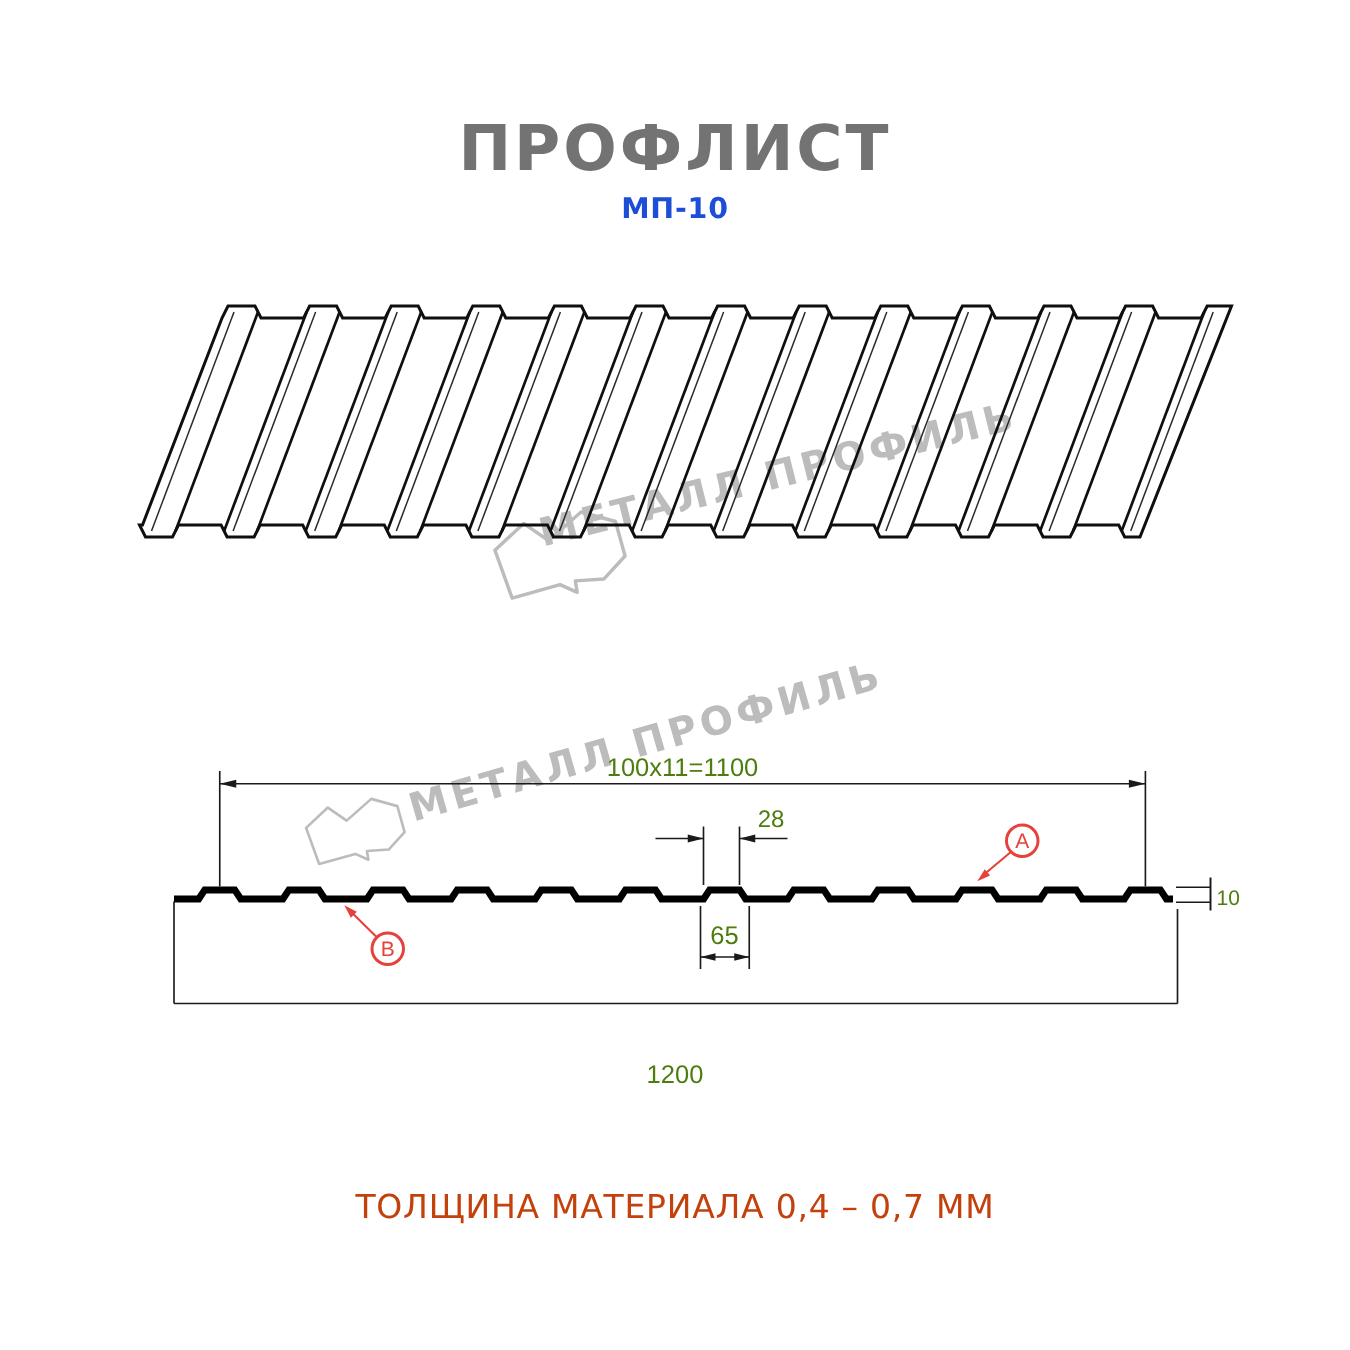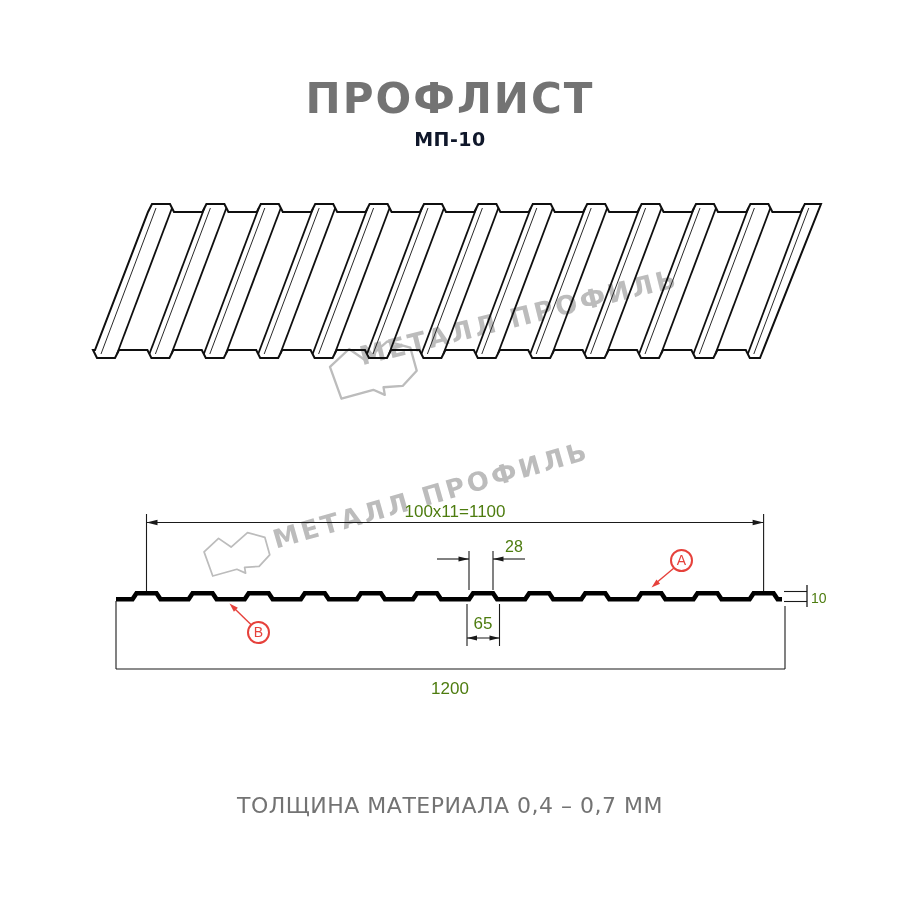--- a/index.html
+++ b/index.html
@@ -20,7 +20,7 @@
   }
   .page-subtitle{
     top:128px;font-family:"DejaVu Sans","Liberation Sans",sans-serif;
-    font-weight:700;font-size:19px;letter-spacing:0.5px;color:#0f172a;
+    font-weight:700;font-size:19px;letter-spacing:0.5px;color:#1d4ed8;
   }
   .footer-note{
     top:793px;font-family:"DejaVu Sans","Liberation Sans",sans-serif;

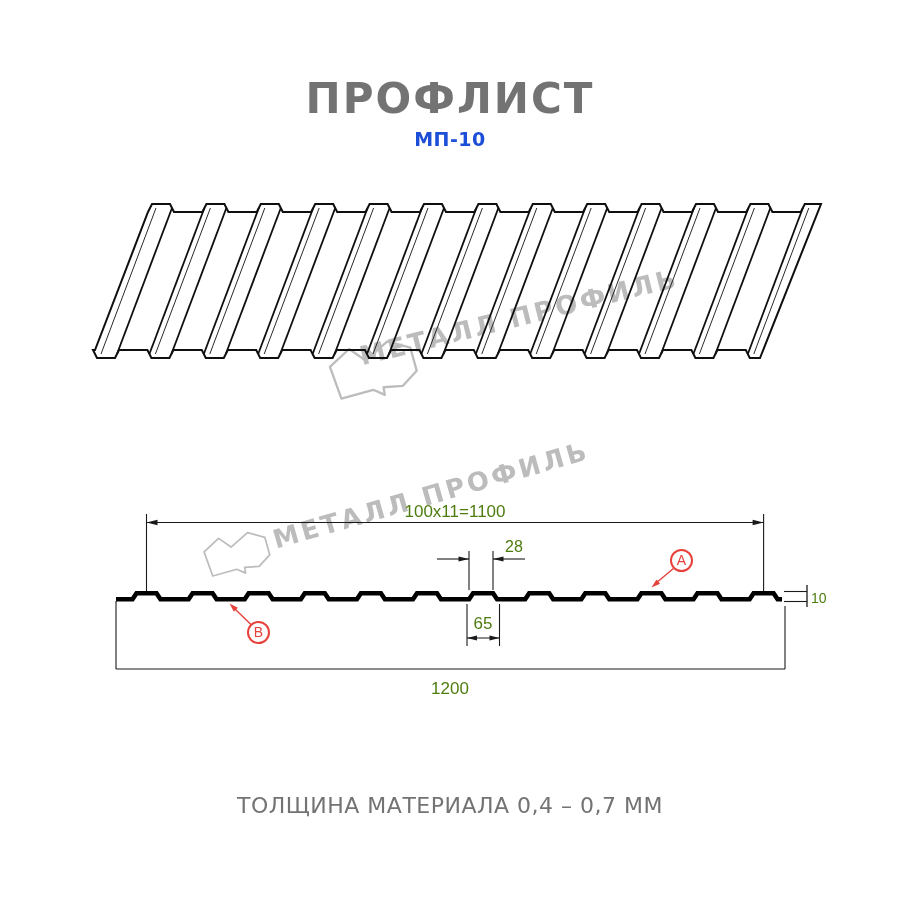--- a/index.html
+++ b/index.html
@@ -45,7 +45,7 @@
   #dim-35{left:498px;top:538px;width:32px;font-size:16px;}
   #dim-65{left:465px;top:614px;width:36px;font-size:17px;}
   #dim-10{left:811px;top:590px;font-size:14px;text-align:right;}
-  #dim-1200{left:400px;top:679px;width:100px;font-size:17px;}
+  #dim-1200{left:400px;top:707px;width:100px;font-size:17px;}
   .callout{
     position:absolute;z-index:3;width:23px;height:23px;box-sizing:border-box;
     border:2px solid var(--red);border-radius:50%;color:var(--red);

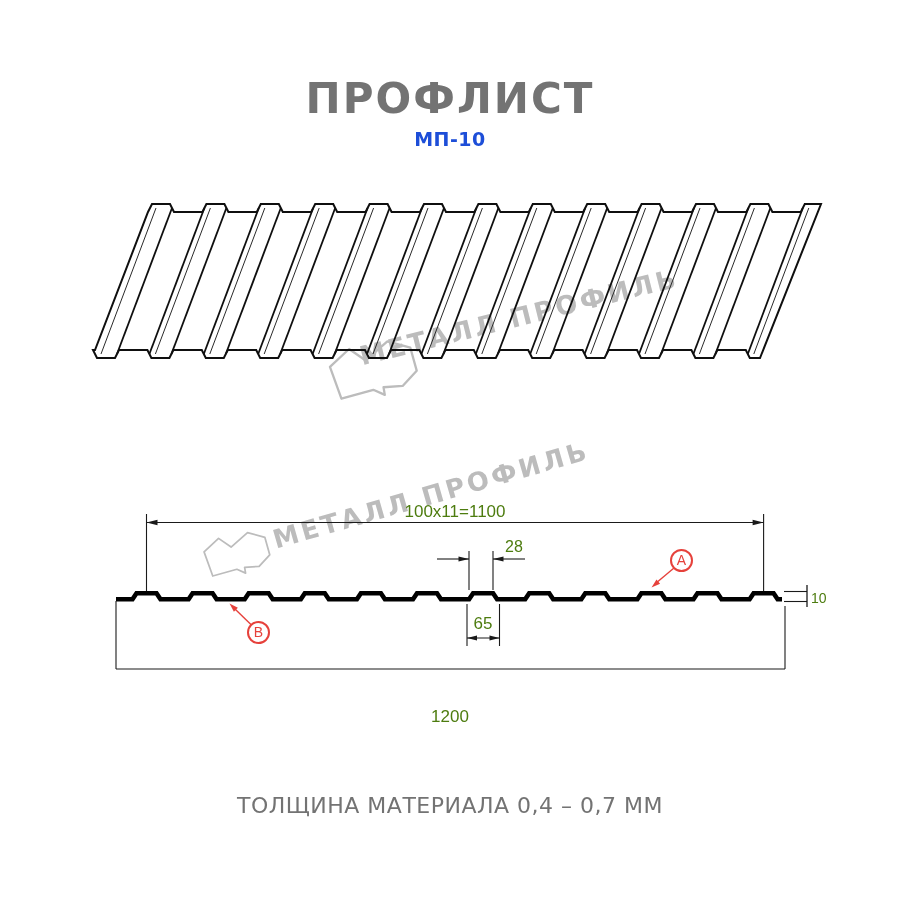--- a/index.html
+++ b/index.html
@@ -24,7 +24,7 @@
   }
   .footer-note{
     top:793px;font-family:"DejaVu Sans","Liberation Sans",sans-serif;
-    font-weight:400;font-size:22px;letter-spacing:0.5px;color:#737373;
+    font-weight:400;font-size:22px;letter-spacing:0.5px;color:#c2410c;
   }
   .watermark-text{
     font-family:"DejaVu Sans","Liberation Sans",sans-serif;

